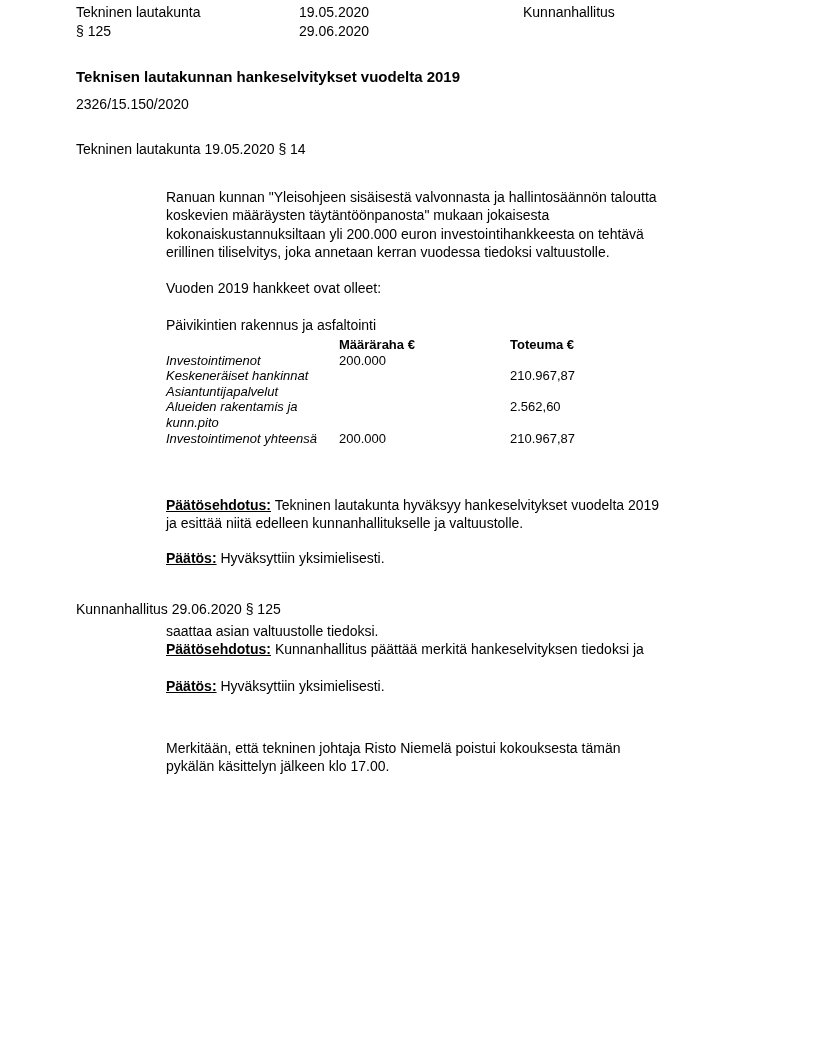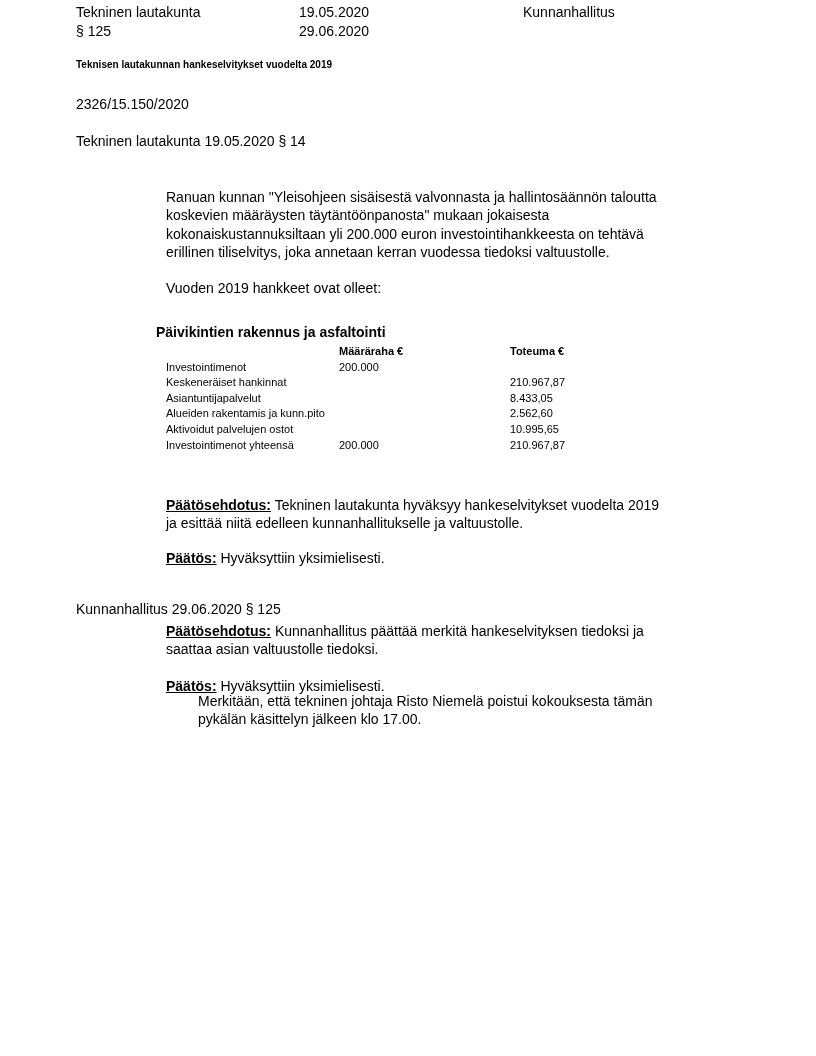--- a/index.html
+++ b/index.html
@@ -26,7 +26,7 @@
     line-height: 19.3px;
     grid-auto-rows: 19.3px;
   }
-  #doc-title { left: 76px; top: 56px; font-size: 10px; font-weight: bold; }
+  #doc-title { left: 76px; top: 68px; font-size: 15px; font-weight: bold; }
   #case-number { left: 76px; top: 95px; }
   #section1-heading { left: 76px; top: 132px; }
 

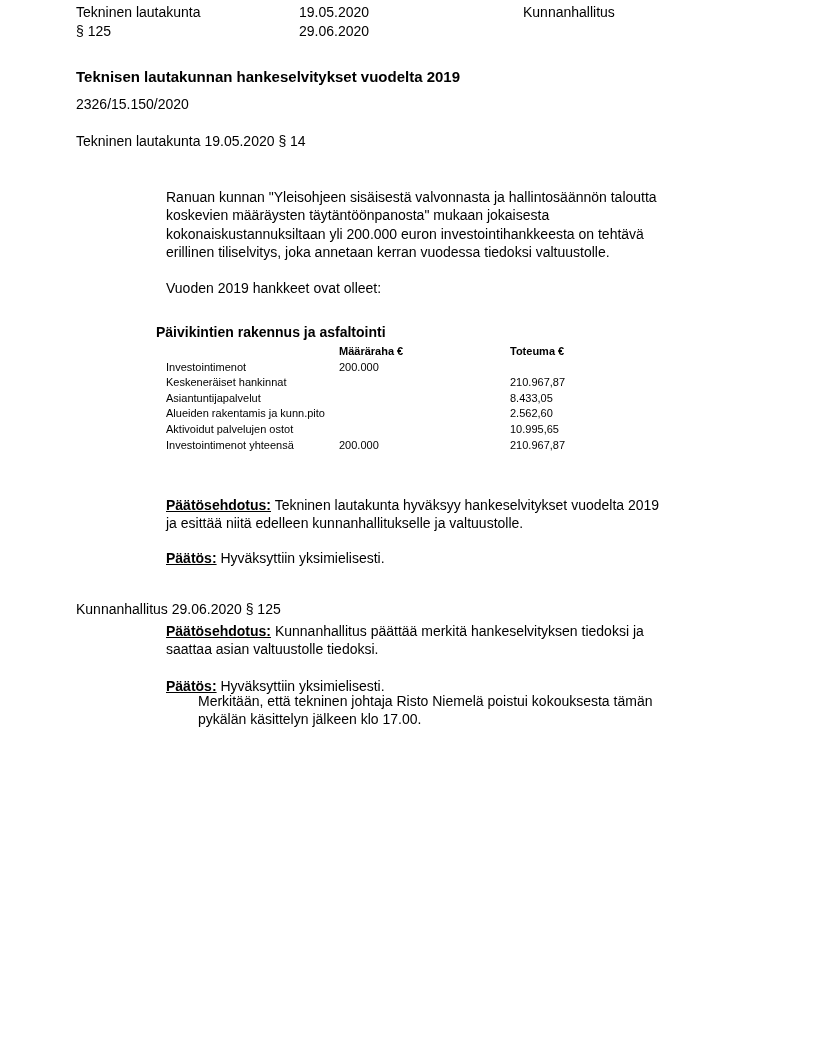--- a/index.html
+++ b/index.html
@@ -28,7 +28,7 @@
   }
   #doc-title { left: 76px; top: 68px; font-size: 15px; font-weight: bold; }
   #case-number { left: 76px; top: 95px; }
-  #section1-heading { left: 76px; top: 132px; }
+  #section1-heading { left: 76px; top: 140px; }
 
   #intro-paragraph { left: 166px; top: 188px; }
   #projects-line { left: 166px; top: 279px; }

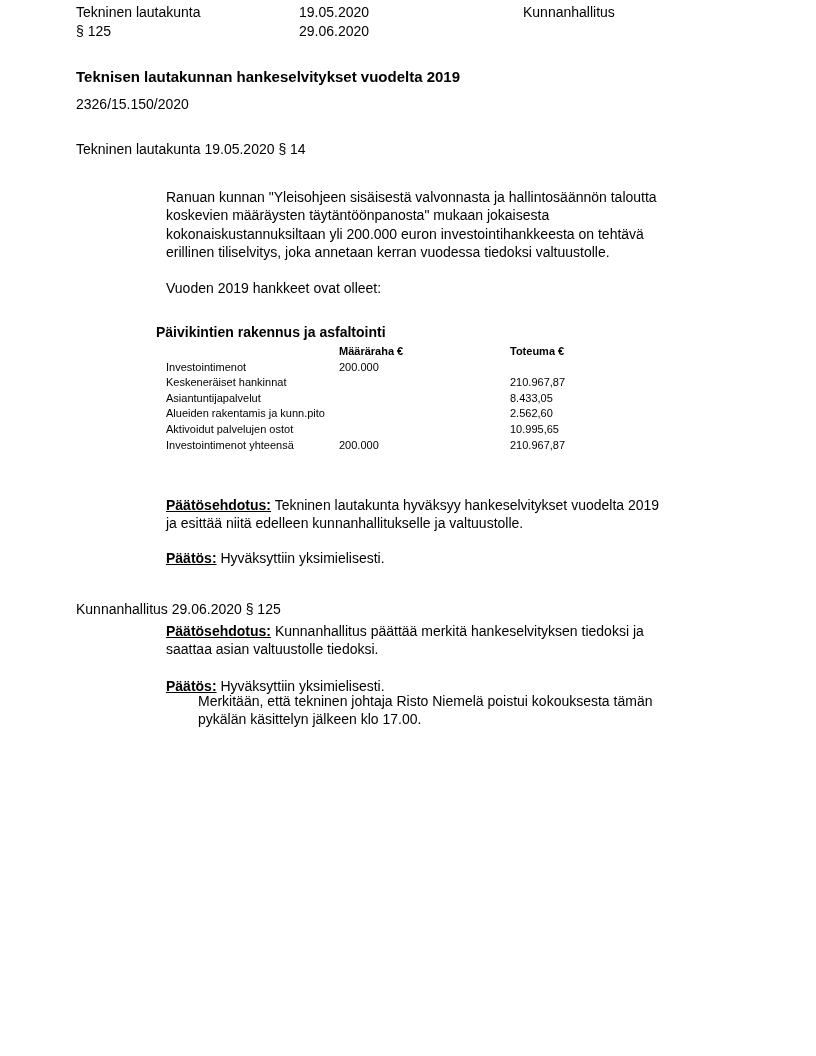--- a/index.html
+++ b/index.html
@@ -32,7 +32,7 @@
 
   #intro-paragraph { left: 166px; top: 188px; }
   #projects-line { left: 166px; top: 279px; }
-  #project-title { left: 156px; top: 316px; font-weight: bold; margin-top: 7px; }
+  #project-title { left: 166px; top: 316px; font-weight: normal; }
 
   #finance-table {
     left: 166px; top: 344px;

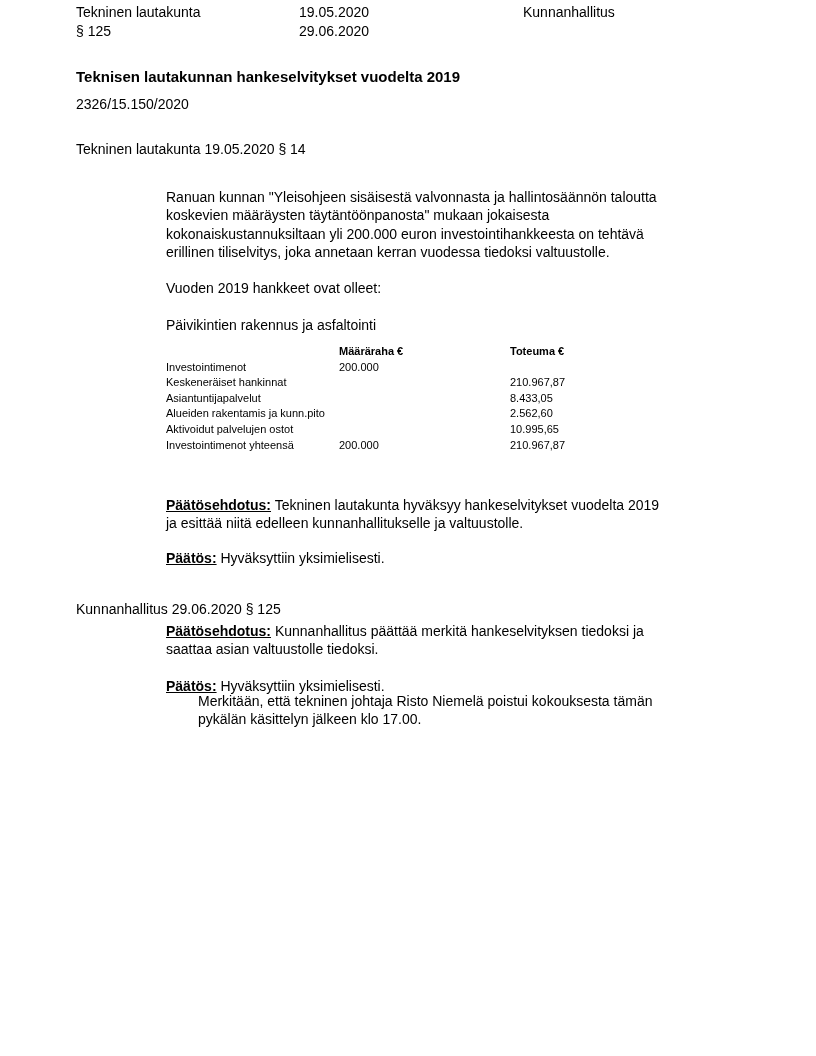--- a/index.html
+++ b/index.html
@@ -35,9 +35,9 @@
   #project-title { left: 166px; top: 316px; font-weight: normal; }
 
   #finance-table {
-    left: 166px; top: 344px;
+    left: 166px; top: 337px;
     width: 590px;
-    font-size: 11px;
+    font-size: 13px;
     line-height: 15.6px;
   }
   .trow { display: grid; grid-template-columns: 173px 171px auto; }

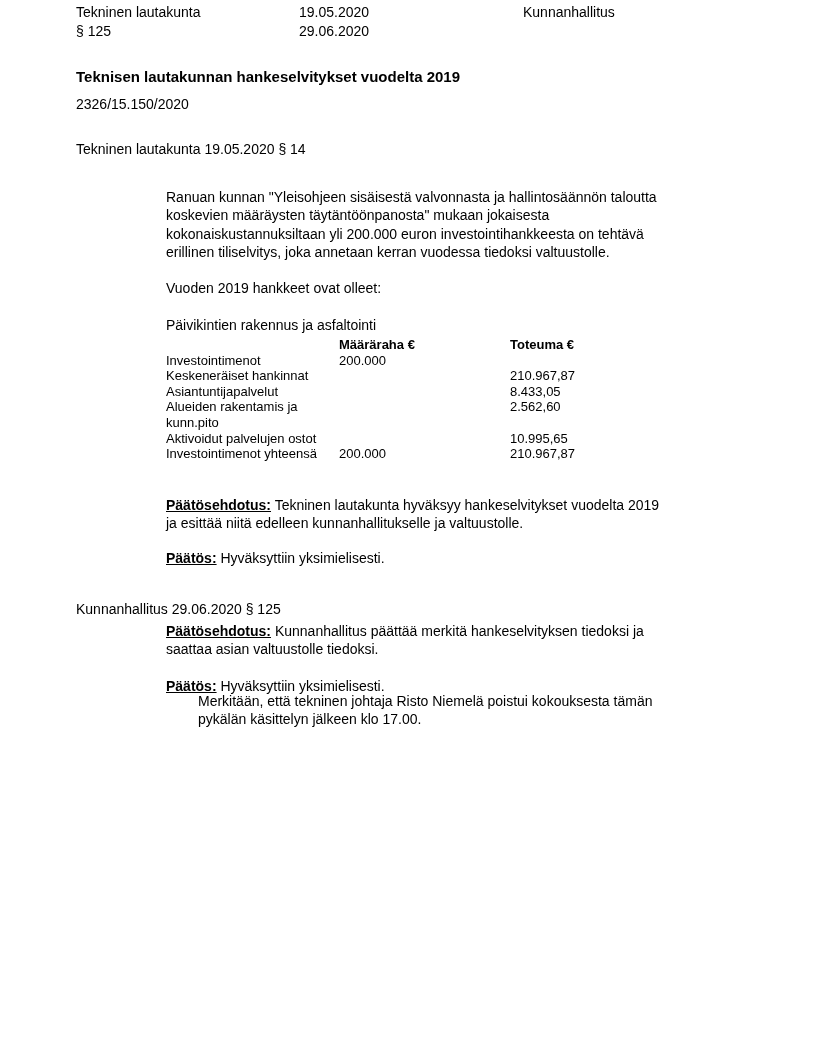--- a/index.html
+++ b/index.html
@@ -41,7 +41,7 @@
     line-height: 15.6px;
   }
   .trow { display: grid; grid-template-columns: 173px 171px auto; }
-  .trow .c1 { padding-right: 4px; }
+  .trow .c1 { padding-right: 4px; font-style: italic; }
   .thead { font-weight: bold; }
 
   #proposal1 { left: 166px; top: 496px; width: 600px; }

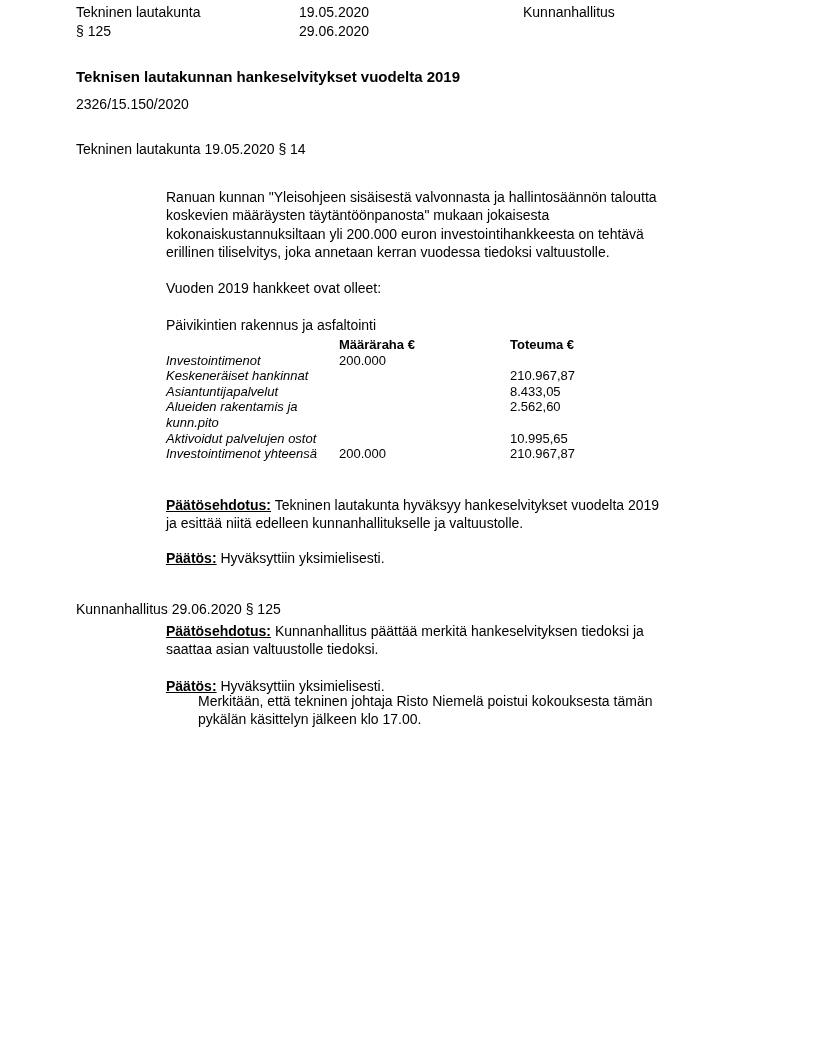--- a/index.html
+++ b/index.html
@@ -98,7 +98,6 @@
     <div class="trow">
       <div class="c1">Asiantuntijapalvelut</div>
       <div></div>
-      <div>8.433,05</div>
     </div>
     <div class="trow">
       <div class="c1">Alueiden rakentamis ja kunn.pito</div>

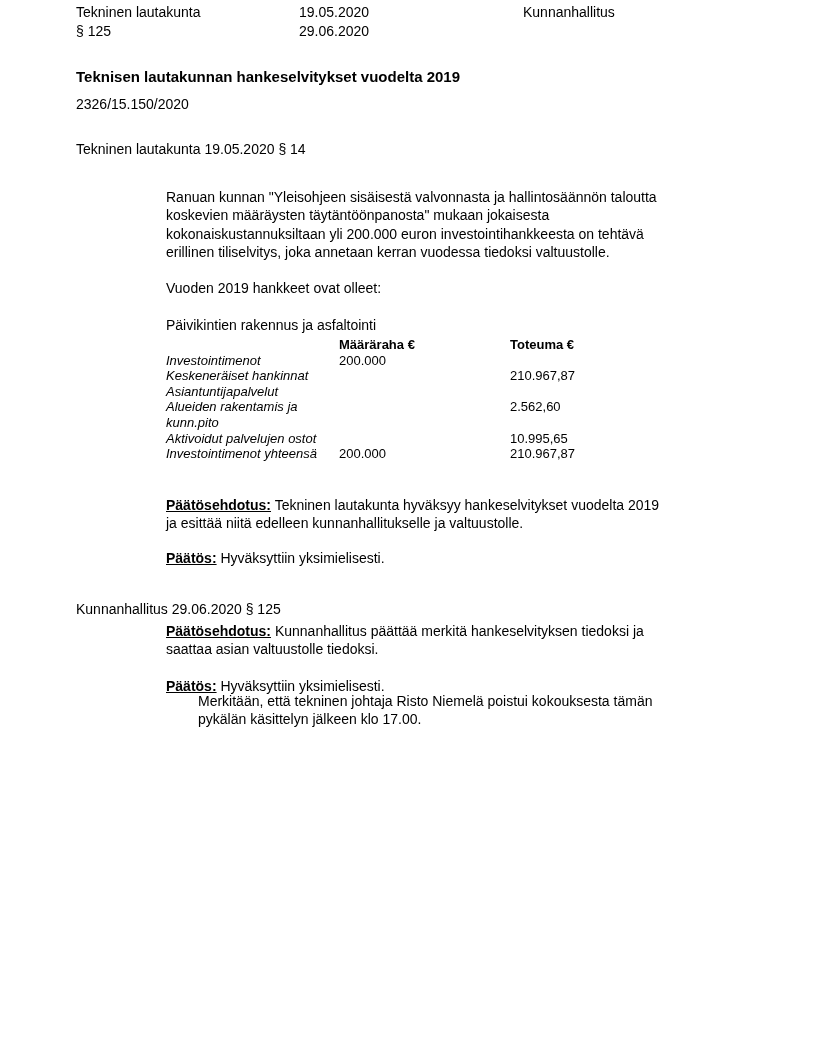--- a/index.html
+++ b/index.html
@@ -105,11 +105,6 @@
       <div>2.562,60</div>
     </div>
     <div class="trow">
-      <div class="c1">Aktivoidut palvelujen ostot</div>
-      <div></div>
-      <div>10.995,65</div>
-    </div>
-    <div class="trow">
       <div class="c1">Investointimenot yhteensä</div>
       <div>200.000</div>
       <div>210.967,87</div>

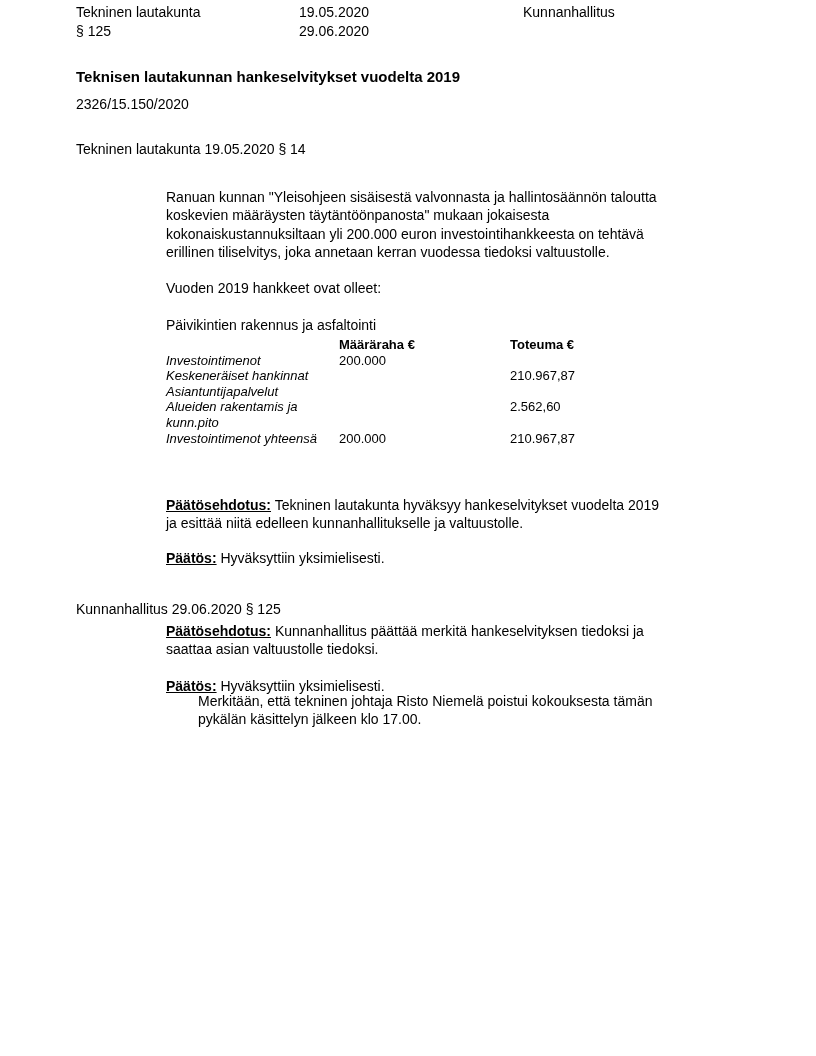--- a/index.html
+++ b/index.html
@@ -121,8 +121,8 @@
   <div id="section2-heading" class="abs">Kunnanhallitus 29.06.2020 § 125</div>
 
   <div id="proposal2" class="abs">
+    <div>saattaa asian valtuustolle tiedoksi.</div>
     <div><span class="lbl">Päätösehdotus:</span><span> Kunnanhallitus päättää merkitä hankeselvityksen tiedoksi ja</span></div>
-    <div>saattaa asian valtuustolle tiedoksi.</div>
   </div>
 
   <div id="decision2" class="abs"><span class="lbl">Päätös:</span><span> Hyväksyttiin yksimielisesti.</span></div>

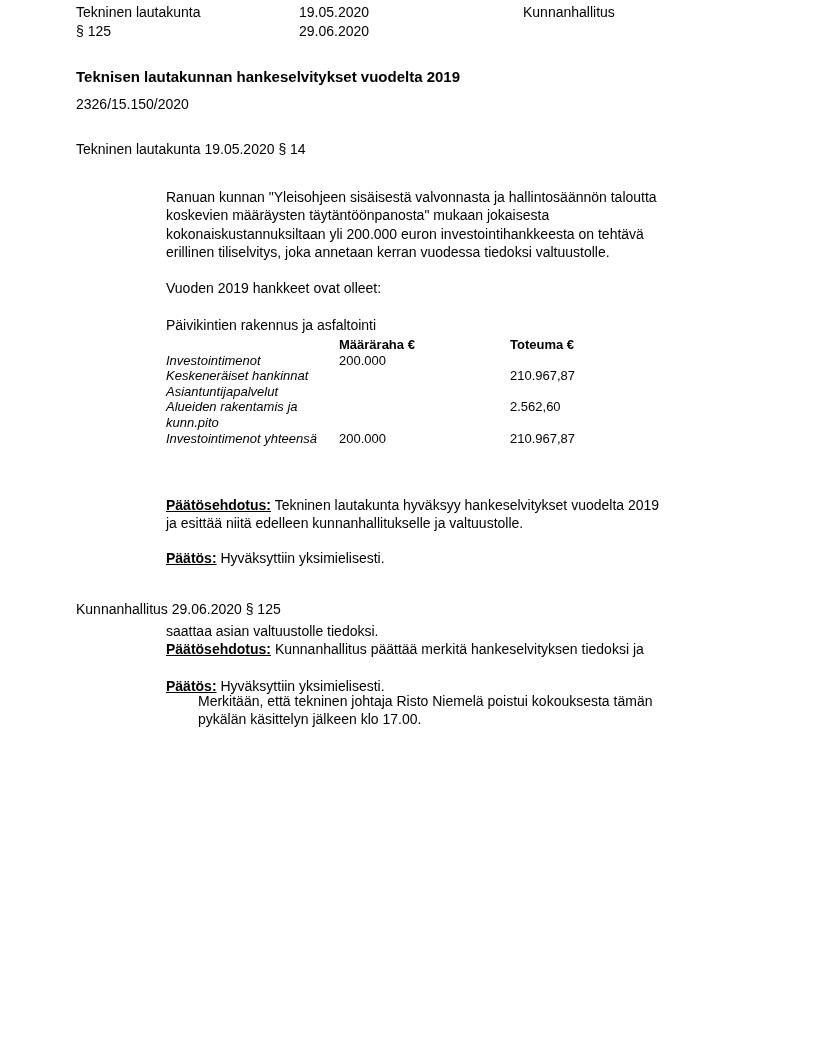--- a/index.html
+++ b/index.html
@@ -49,7 +49,7 @@
   #section2-heading { left: 76px; top: 600px; }
   #proposal2 { left: 166px; top: 622px; width: 600px; }
   #decision2 { left: 166px; top: 677px; }
-  #note-paragraph { left: 166px; top: 692px; margin-left: 32px; }
+  #note-paragraph { left: 166px; top: 739px; }
 </style>
 </head>
 <body>

